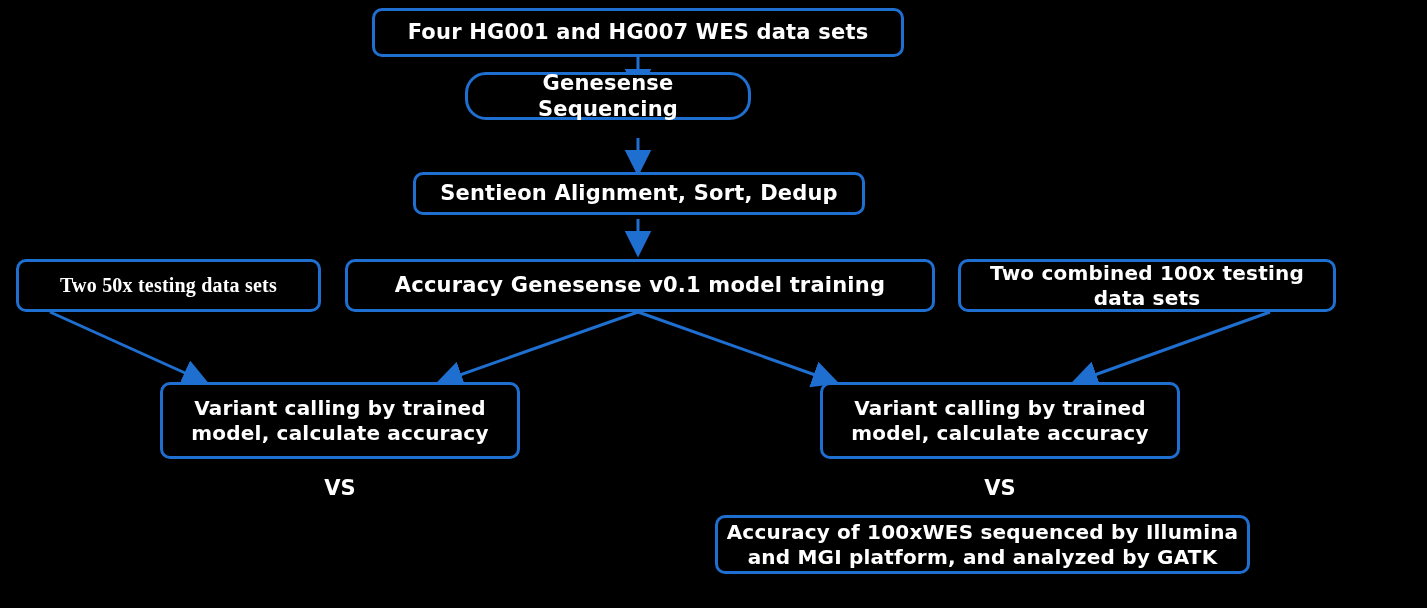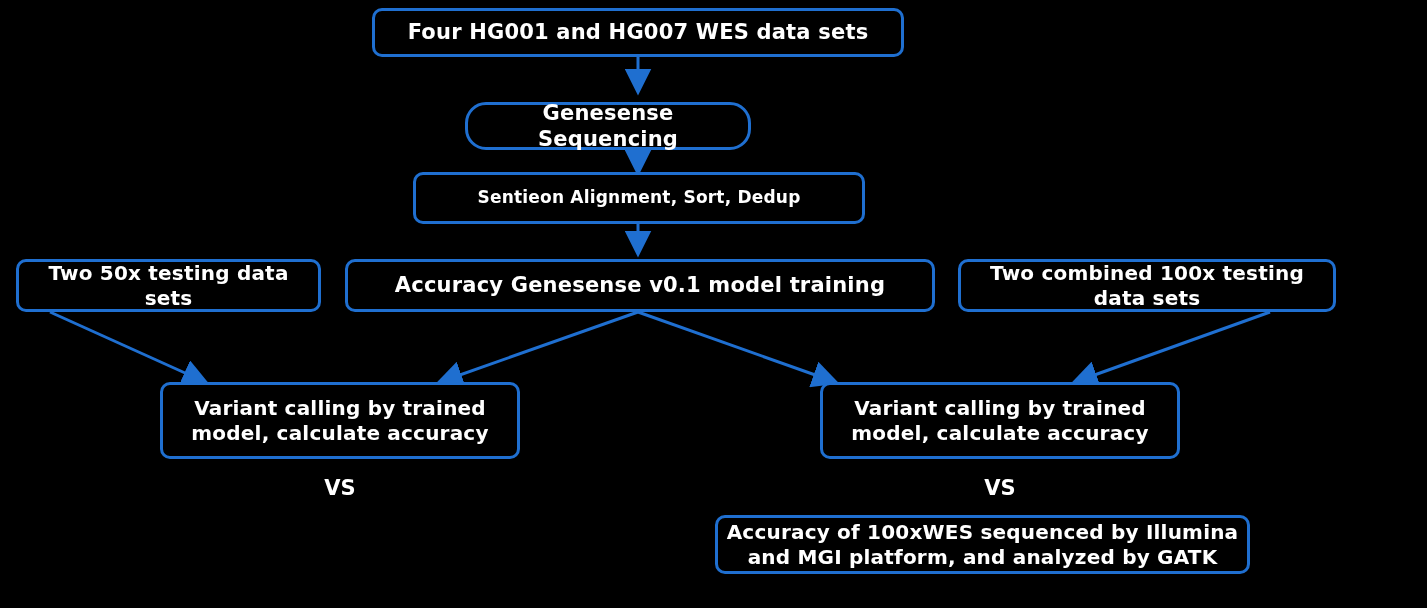--- a/index.html
+++ b/index.html
@@ -79,7 +79,7 @@
     <span>Four HG001 and HG007 WES data sets</span>
   </div>
 
-  <div class="node" style="left:465px; top:102px; width:286px; height:48px; font-size:21px;border-radius:21px;">
+  <div class="node" style="left:465px; top:72px; width:286px; height:48px; font-size:21px;border-radius:21px;">
     <span>Genesense Sequencing</span>
   </div>
 

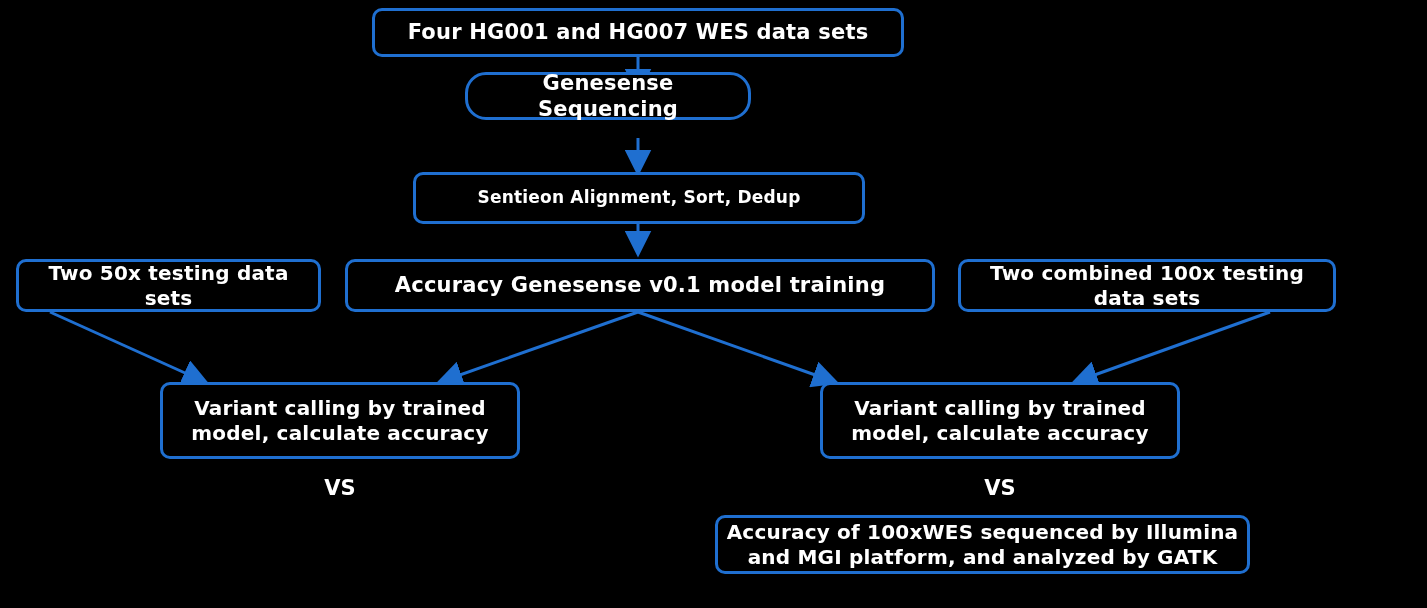--- a/index.html
+++ b/index.html
@@ -83,7 +83,7 @@
     <span>Genesense Sequencing</span>
   </div>
 
-  <div class="node" style="left:413px; top:172px; width:452px; height:52px; font-size:17px;">
+  <div class="node" style="left:413px; top:172px; width:452px; height:43px; font-size:21px;">
     <span>Sentieon Alignment, Sort, Dedup</span>
   </div>
 

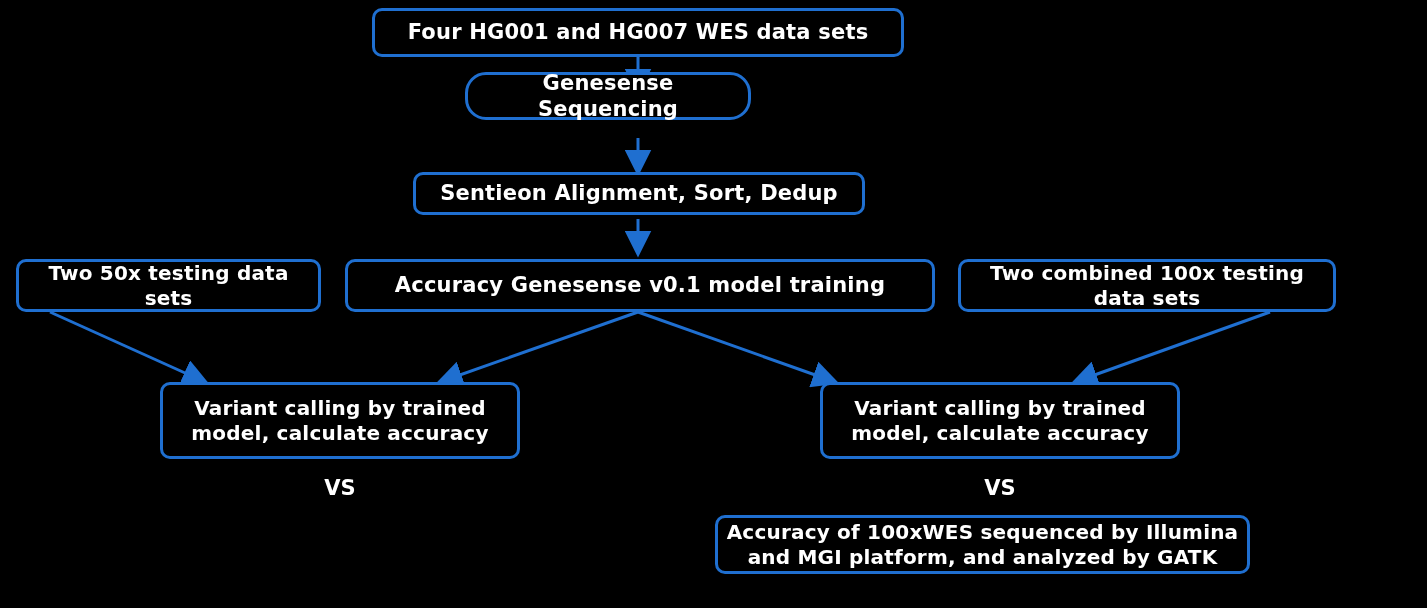--- a/index.html
+++ b/index.html
@@ -87,7 +87,7 @@
     <span>Sentieon Alignment, Sort, Dedup</span>
   </div>
 
-  <div class="node" style="left:16px; top:259px; width:305px; height:53px; font-size:20px;">
+  <div class="node" style="left:16px; top:259px; width:305px; height:53px; font-size:20px;font-family:Liberation Serif, serif;">
     <span>Two 50x testing data sets</span>
   </div>
 

